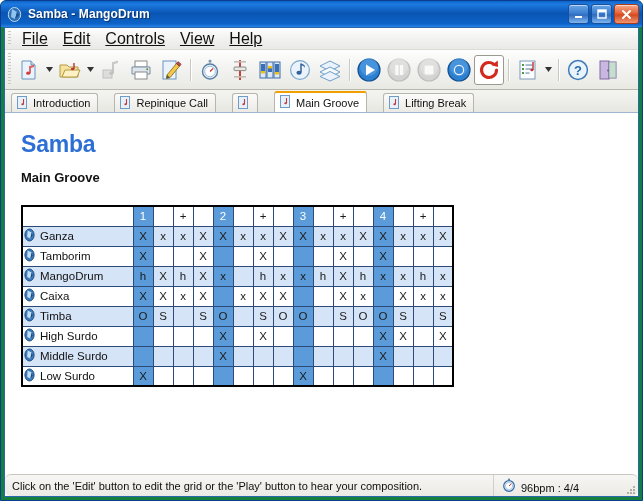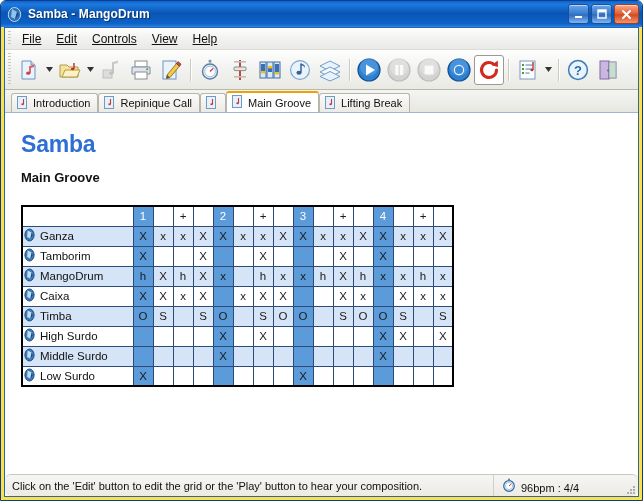--- a/index.html
+++ b/index.html
@@ -9,7 +9,7 @@
   .window{
     position:absolute;left:0;top:0;width:643px;height:501px;
     box-sizing:border-box;
-    background:#fde047;
+    background:#15803d;
     border:1px solid #0a3d8f;
     border-radius:6px 6px 0 0;
     display:flex;flex-direction:column;

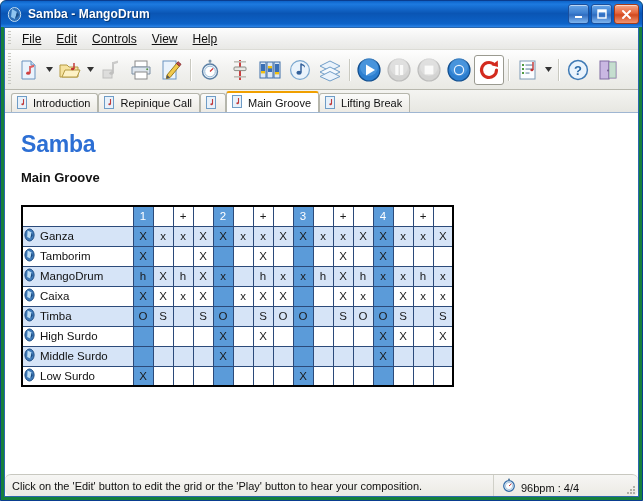--- a/index.html
+++ b/index.html
@@ -56,7 +56,7 @@
   }
   .grip{position:absolute;left:3px;top:3px;bottom:3px;width:3px;
     background:repeating-linear-gradient(180deg,#c9c9c2 0 1px,transparent 1px 3px);}
-  .menu-item{font-size:12px;color:#111;padding:2px 8px 2px 7px;cursor:default;}
+  .menu-item{font-size:16px;color:#111;padding:2px 8px 2px 7px;cursor:default;}
   .menu-item u{text-decoration:underline;}
 
   

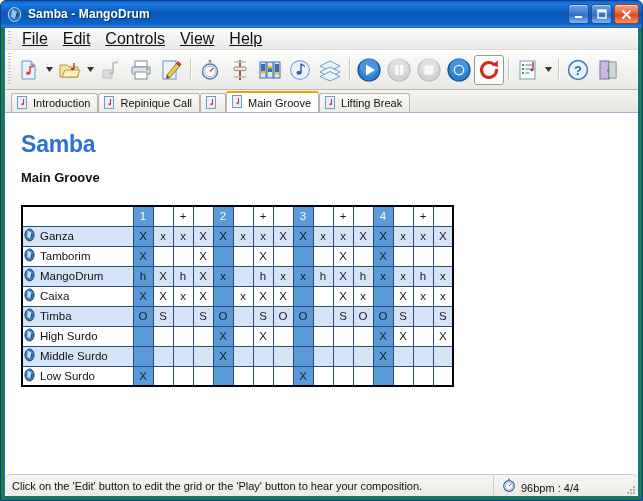--- a/index.html
+++ b/index.html
@@ -84,7 +84,7 @@
     padding:0 7px 0 5px;font-size:11px;color:#111;
     background:linear-gradient(180deg,#fbfbfa 0%,#eceae4 100%);
     border:1px solid #b6b6ac;border-bottom:none;border-radius:3px 3px 0 0;
-    margin-right:0;box-sizing:border-box;white-space:nowrap;
+    margin-right:16px;box-sizing:border-box;white-space:nowrap;
   }
   .tab.active{
     height:21px;background:#fff;border-color:#b6b6ac;

